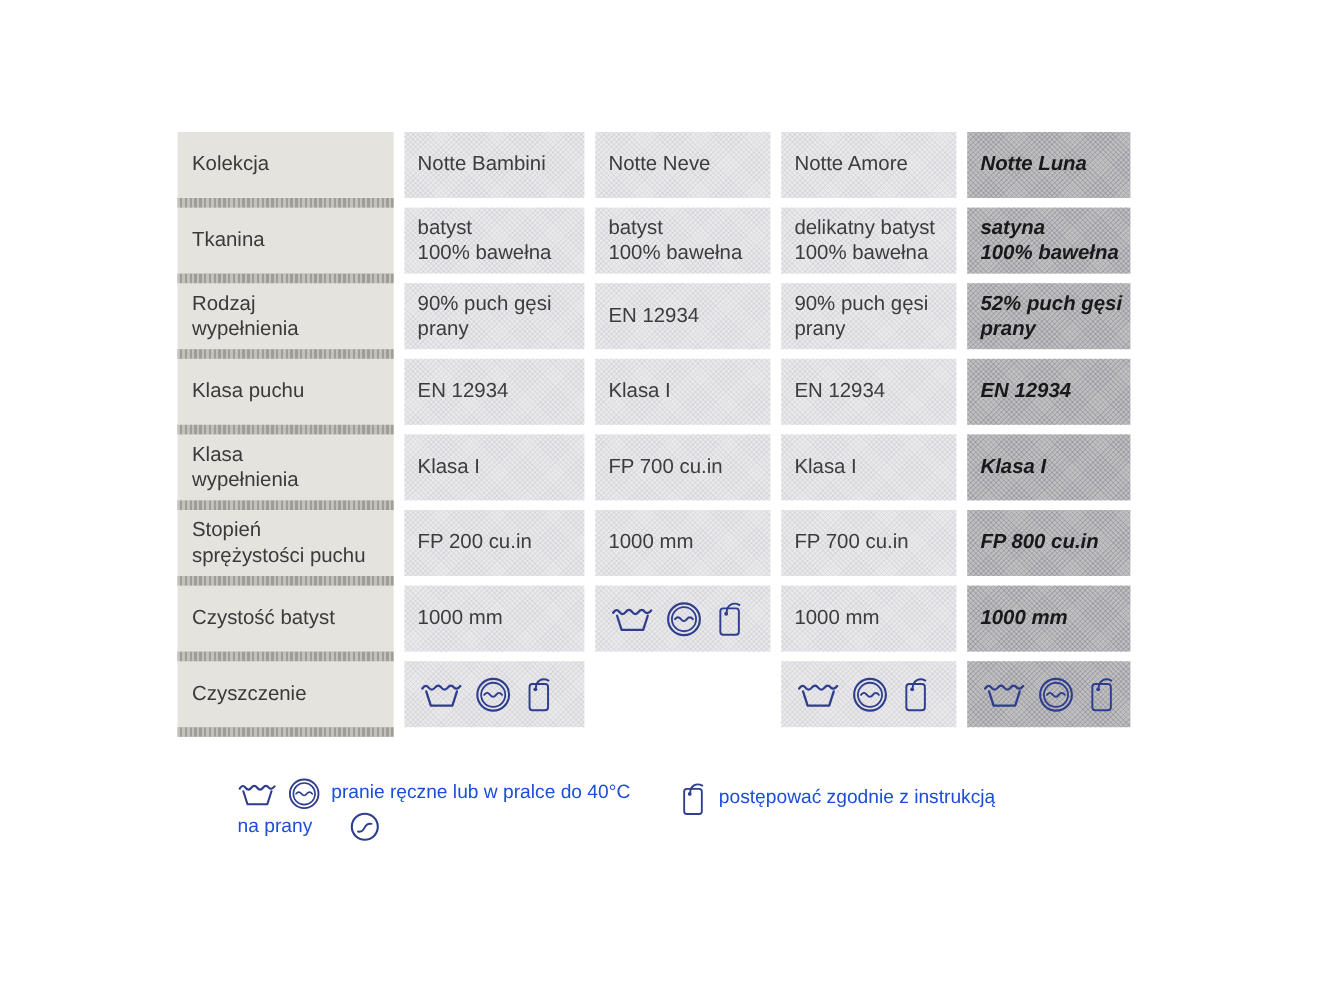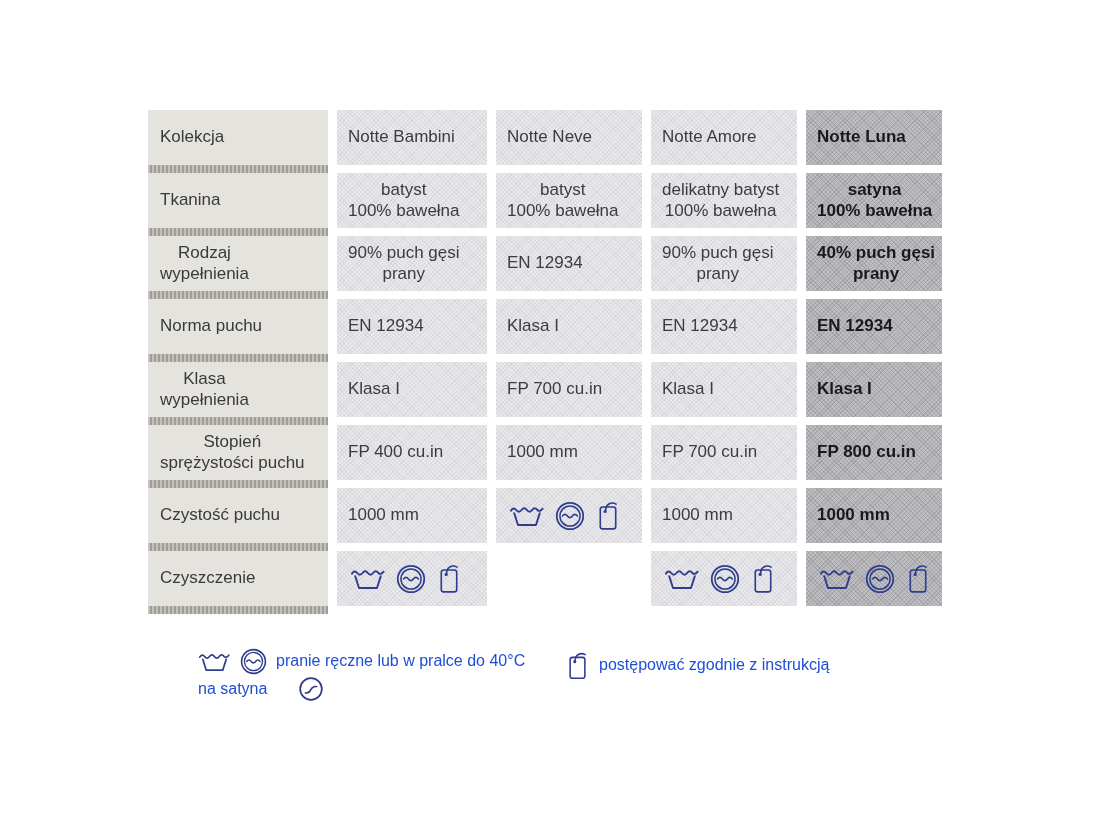--- a/index.html
+++ b/index.html
@@ -4,7 +4,7 @@
 <style>
   html,body{margin:0;padding:0;background:#ffffff;}
   body{font-family:"Liberation Sans","DejaVu Sans",sans-serif;}
-  .page{position:relative;width:976px;height:825px;background:#ffffff;overflow:hidden;text-align:center;}
+  .page{position:relative;width:976px;height:825px;background:#ffffff;overflow:hidden;}
 
   
   .spec-table{position:absolute;left:148px;top:110px;display:flex;gap:9px;}

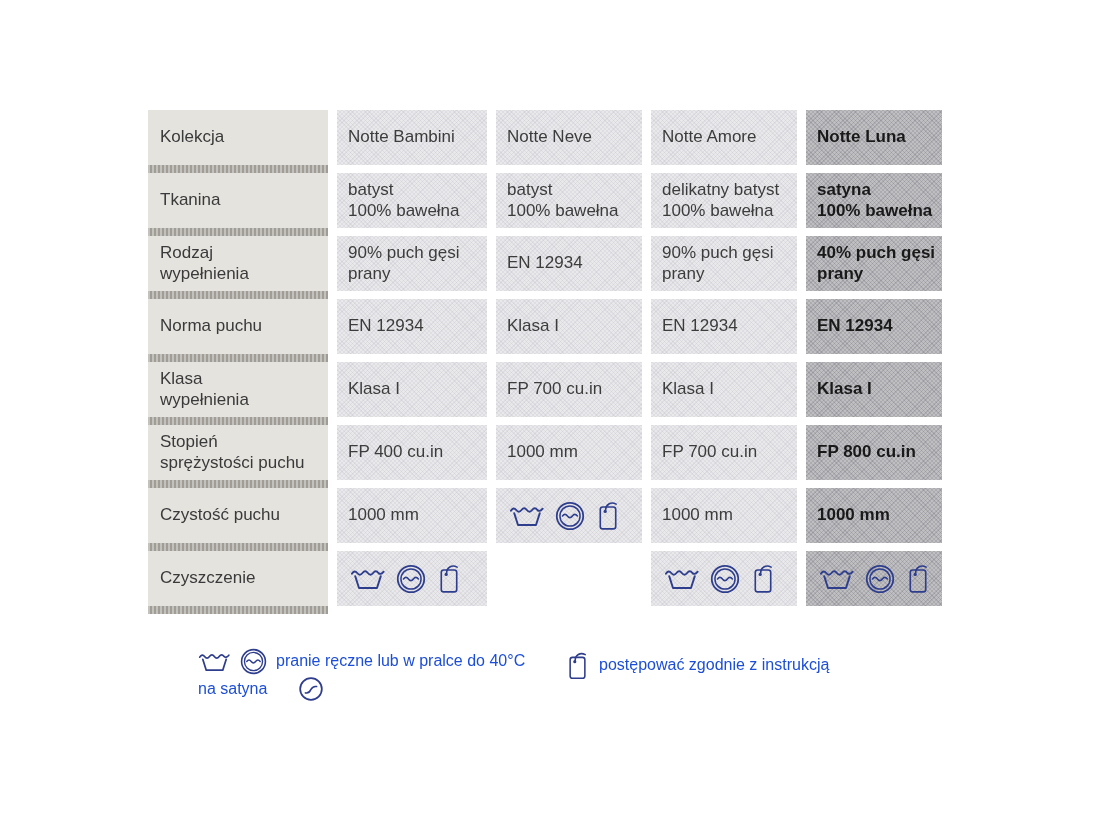--- a/index.html
+++ b/index.html
@@ -21,7 +21,7 @@
                      repeating-linear-gradient(135deg,rgba(110,110,125,.09) 0 1px,transparent 1px 3px);}
   .data-col.hl .cell{background-color:#bfbfc2;color:#191919;font-weight:600;
     background-image:repeating-linear-gradient(45deg,rgba(70,70,85,.17) 0 1px,transparent 1px 3px),
-                     repeating-linear-gradient(135deg,rgba(70,70,85,.17) 0 1px,transparent 1px 3px);}
+                     repeating-linear-gradient(135deg,rgba(70,70,85,.17) 0 1px,transparent 1px 3px);font-style:italic;}
   .cell.icons{gap:10px;padding-left:13px;}
   .care-icon{color:#2e3d8c;display:inline-flex;}
   .care-icon svg{display:block;}

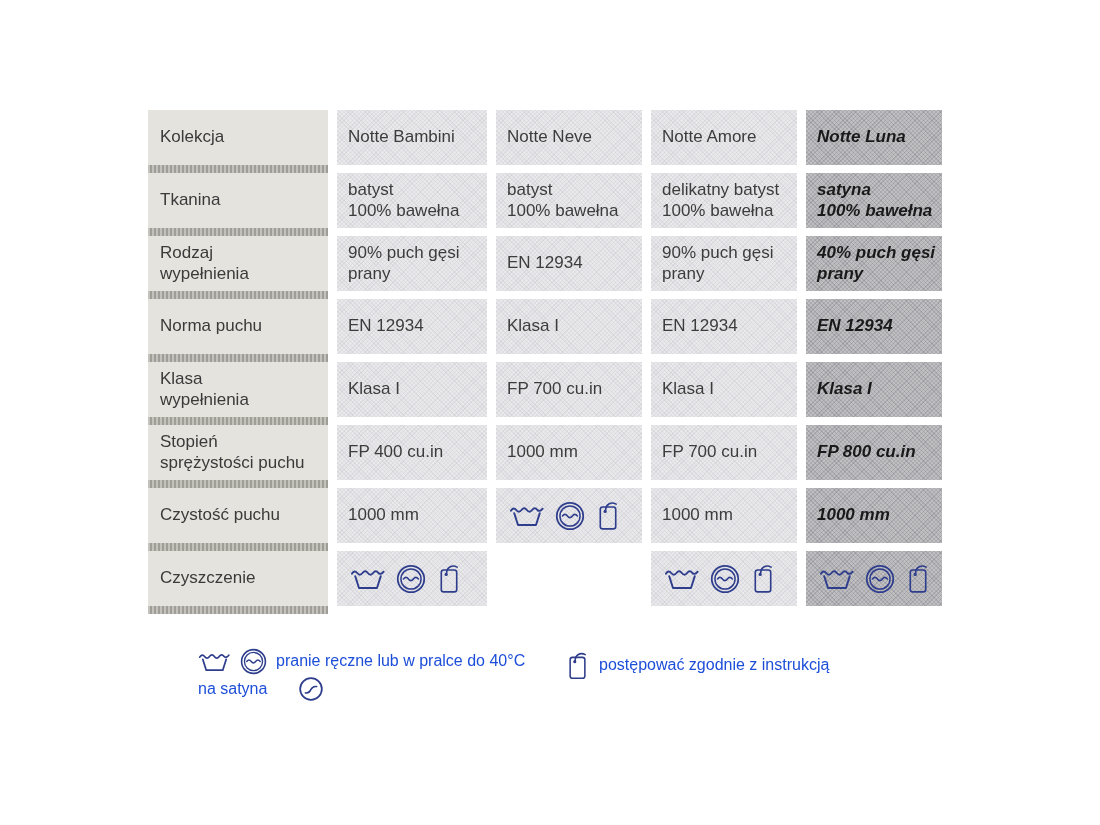--- a/index.html
+++ b/index.html
@@ -132,7 +132,7 @@
         <div class="cell">Notte Luna</div>
         <div class="cell">satyna
 100% bawełna</div>
-        <div class="cell">40% puch gęsi
+        <div class="cell">52% puch gęsi
 prany</div>
         <div class="cell">EN 12934</div>
         <div class="cell">Klasa I</div>

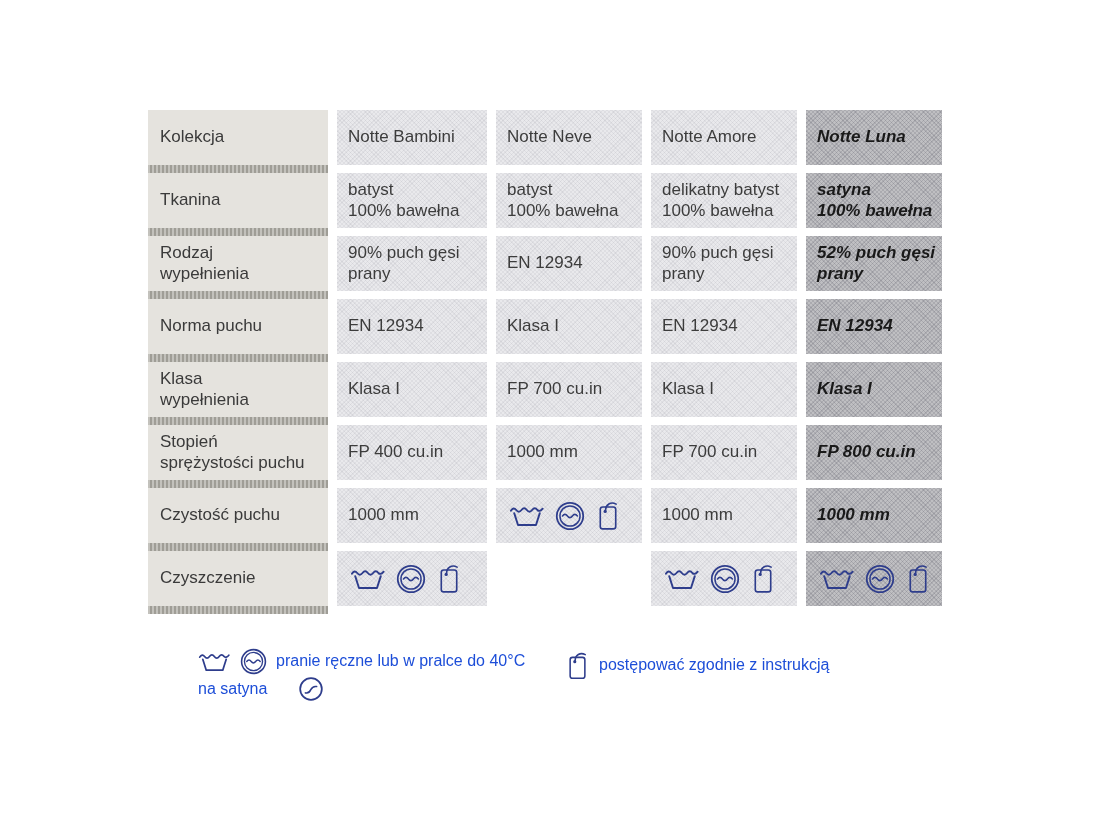--- a/index.html
+++ b/index.html
@@ -47,7 +47,7 @@
         <div class="label-cell">Rodzaj
 wypełnienia</div>
         <div class="divider"></div>
-        <div class="label-cell">Norma puchu</div>
+        <div class="label-cell">Klasa puchu</div>
         <div class="divider"></div>
         <div class="label-cell">Klasa
 wypełnienia</div>

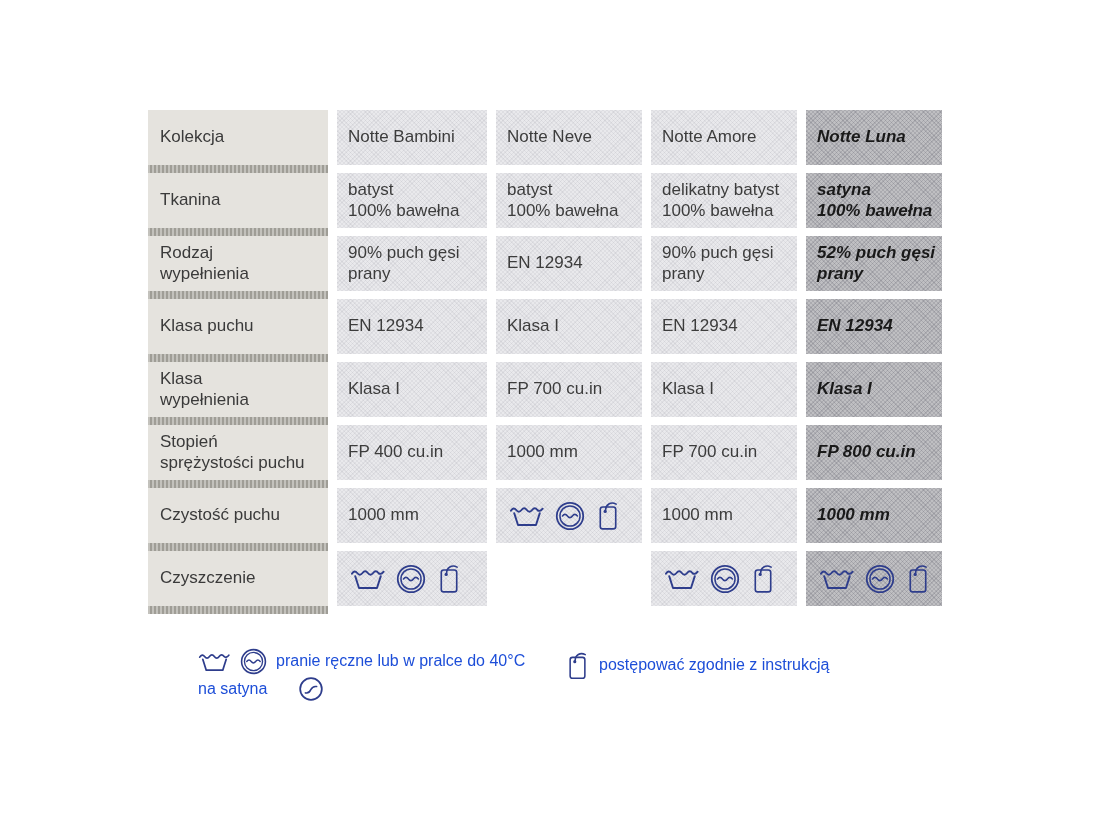--- a/index.html
+++ b/index.html
@@ -69,7 +69,7 @@
 prany</div>
         <div class="cell">EN 12934</div>
         <div class="cell">Klasa I</div>
-        <div class="cell">FP 400 cu.in</div>
+        <div class="cell">FP 200 cu.in</div>
         <div class="cell">1000 mm</div>
         <div class="cell icons"><span class="care-icon"><svg width="36" height="25" viewBox="0 0 38 26" fill="none" stroke="currentColor" stroke-width="2" stroke-linecap="round" stroke-linejoin="round">
     <path d="M2 8 Q4.8 3.6 7.6 7.2 Q10.4 10.8 13.2 7.2 Q16 3.6 18.8 7.2 Q21.6 10.8 24.4 7.2 Q27.2 3.6 30 7.2 Q32.3 9.6 35.5 5.8"></path>

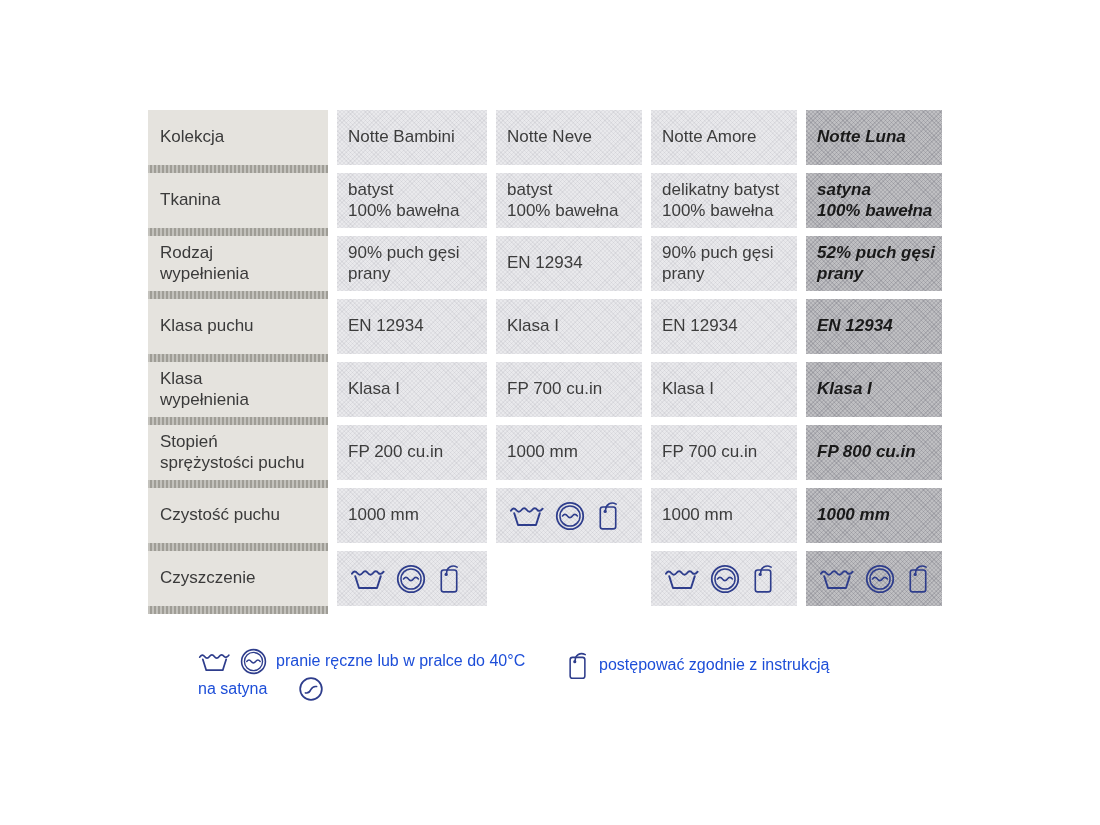--- a/index.html
+++ b/index.html
@@ -55,7 +55,7 @@
         <div class="label-cell">Stopień
 sprężystości puchu</div>
         <div class="divider"></div>
-        <div class="label-cell">Czystość puchu</div>
+        <div class="label-cell">Czystość batyst</div>
         <div class="divider"></div>
         <div class="label-cell">Czyszczenie</div>
         <div class="divider"></div>

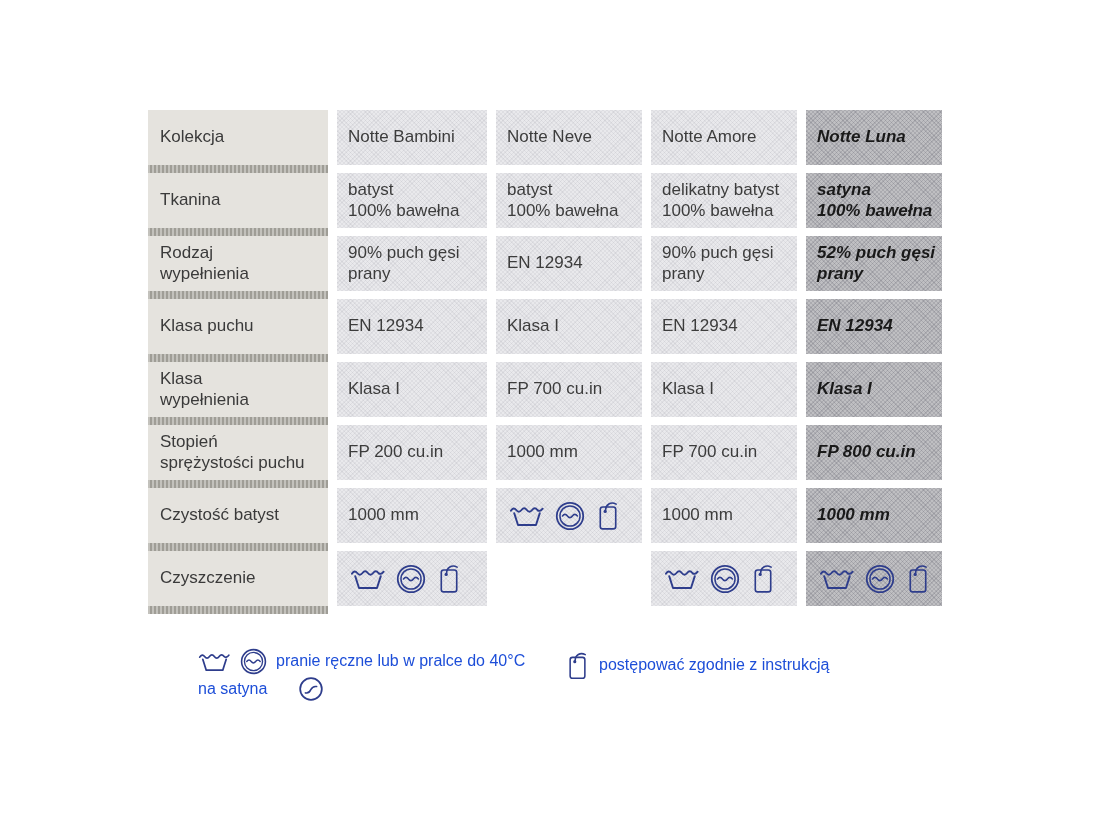--- a/index.html
+++ b/index.html
@@ -181,7 +181,7 @@
       </span>
     </div>
     <div class="legend-row2">
-      <span>na satyna</span>
+      <span>na prany</span>
       <span class="care-icon">
           <svg width="26" height="26" viewBox="0 0 30 30" fill="none" stroke="currentColor" stroke-width="2" stroke-linecap="round">
     <circle cx="15" cy="15" r="12.5"></circle>

